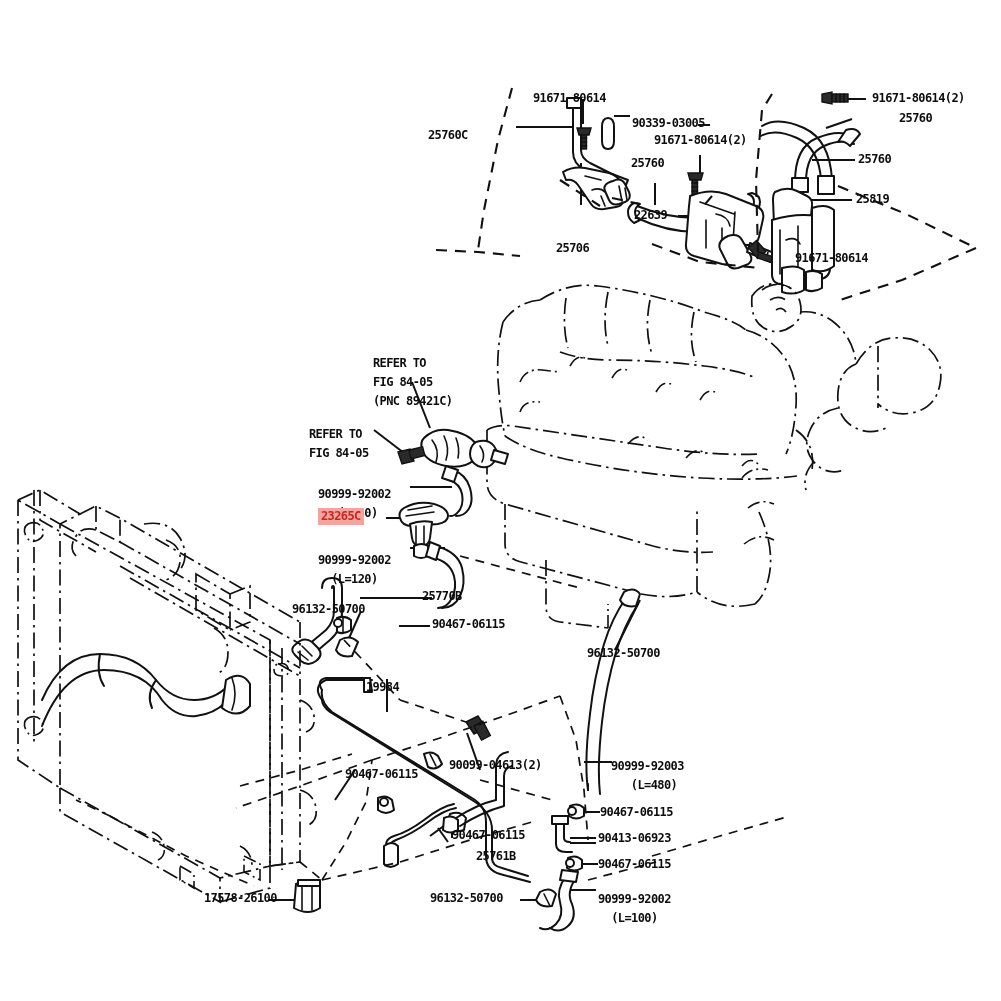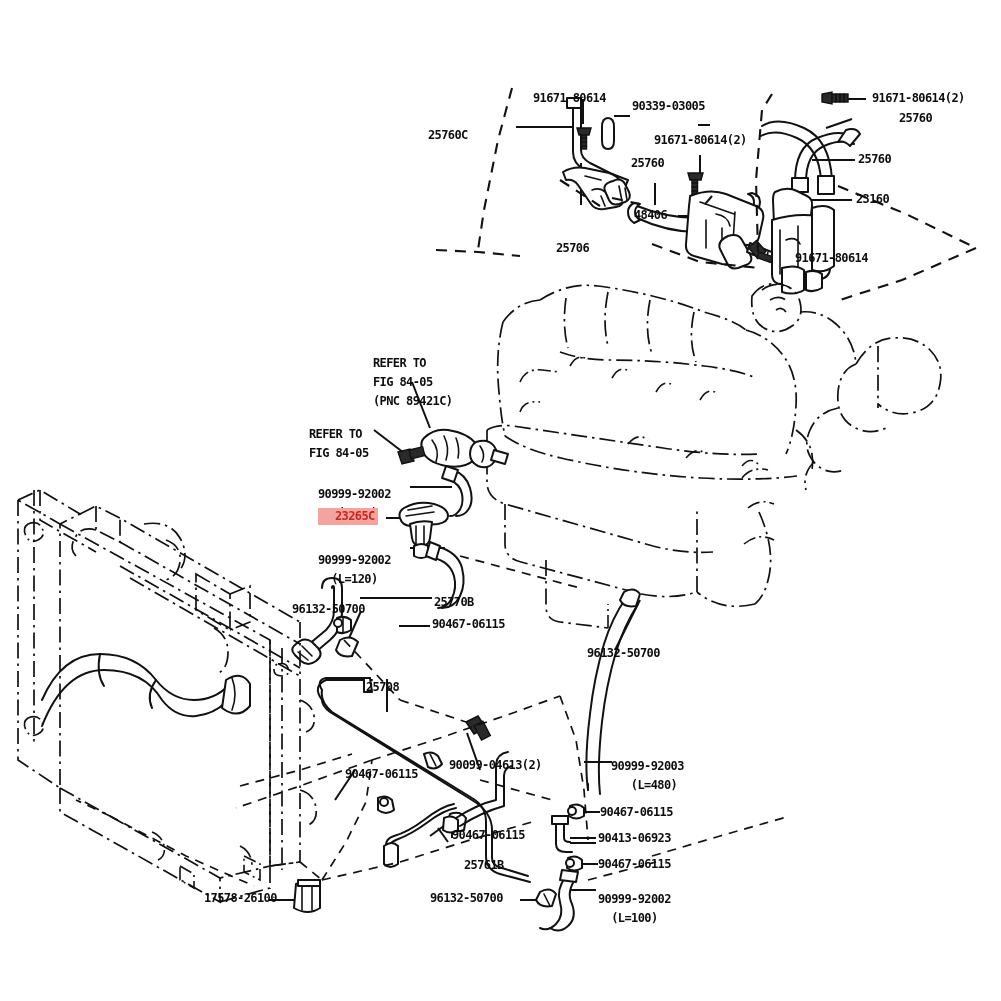--- a/index.html
+++ b/index.html
@@ -385,7 +385,7 @@
 
 <div class="lbl" style="left:428px;top:119px;margin-top:8px;">25760C</div>
 <div class="lbl" style="left:533px;top:90px;">91671-80614</div>
-<div class="lbl" style="left:632px;top:98px;text-align:right;">90339-03005</div>
+<div class="lbl" style="left:632px;top:115px;text-align:right;">90339-03005</div>
 <div class="lbl" style="left:654px;top:132px;">91671-80614(2)</div>
 <div class="lbl" style="left:556px;top:205px;margin-top:35px;">25706</div>
 <div class="lbl" style="left:631px;top:155px;">25760</div>

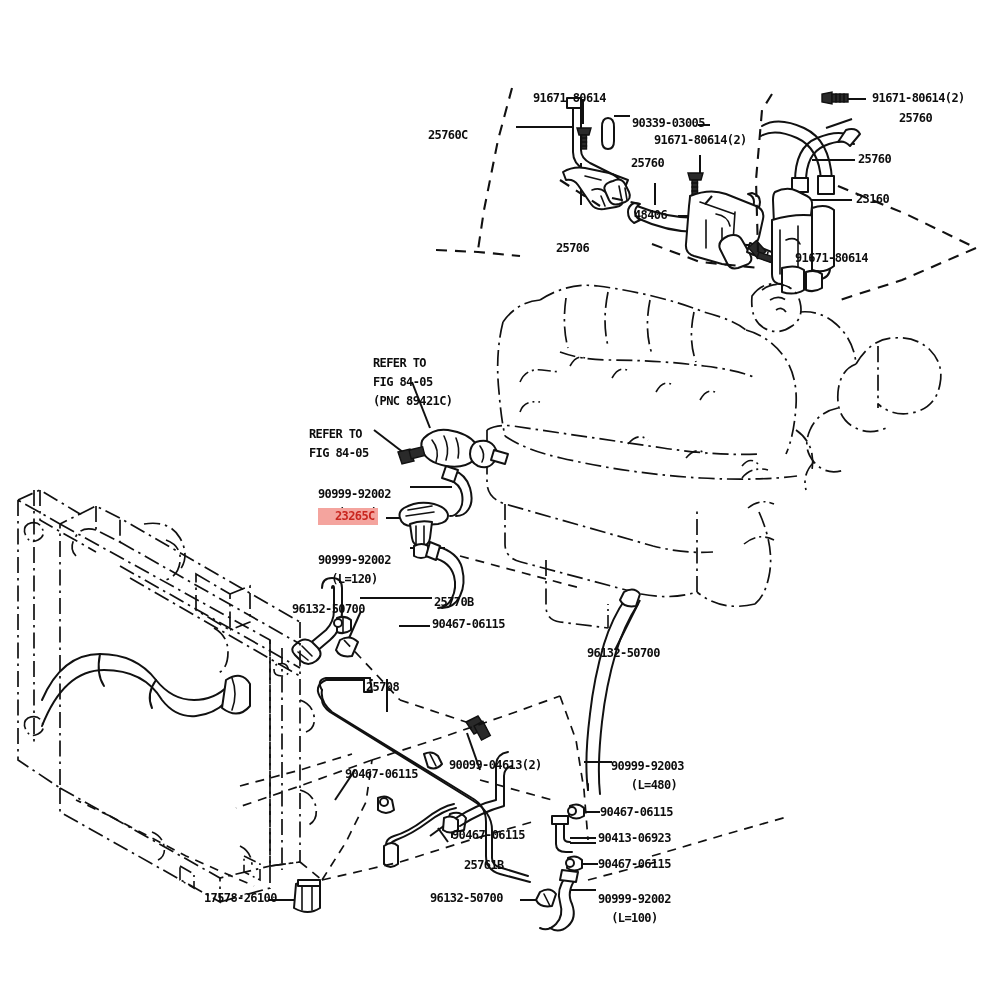--- a/index.html
+++ b/index.html
@@ -393,7 +393,7 @@
 <div class="lbl" style="left:872px;top:90px;">91671-80614(2)</div>
 <div class="lbl" style="left:899px;top:110px;">25760</div>
 <div class="lbl" style="left:858px;top:151px;">25760</div>
-<div class="lbl" style="left:856px;top:191px;">23160</div>
+<div class="lbl" style="left:856px;top:191px;">25819</div>
 <div class="lbl" style="left:795px;top:250px;">91671-80614</div>
 
 <div class="lbl two" style="left:373px;top:341px;">REFER TO

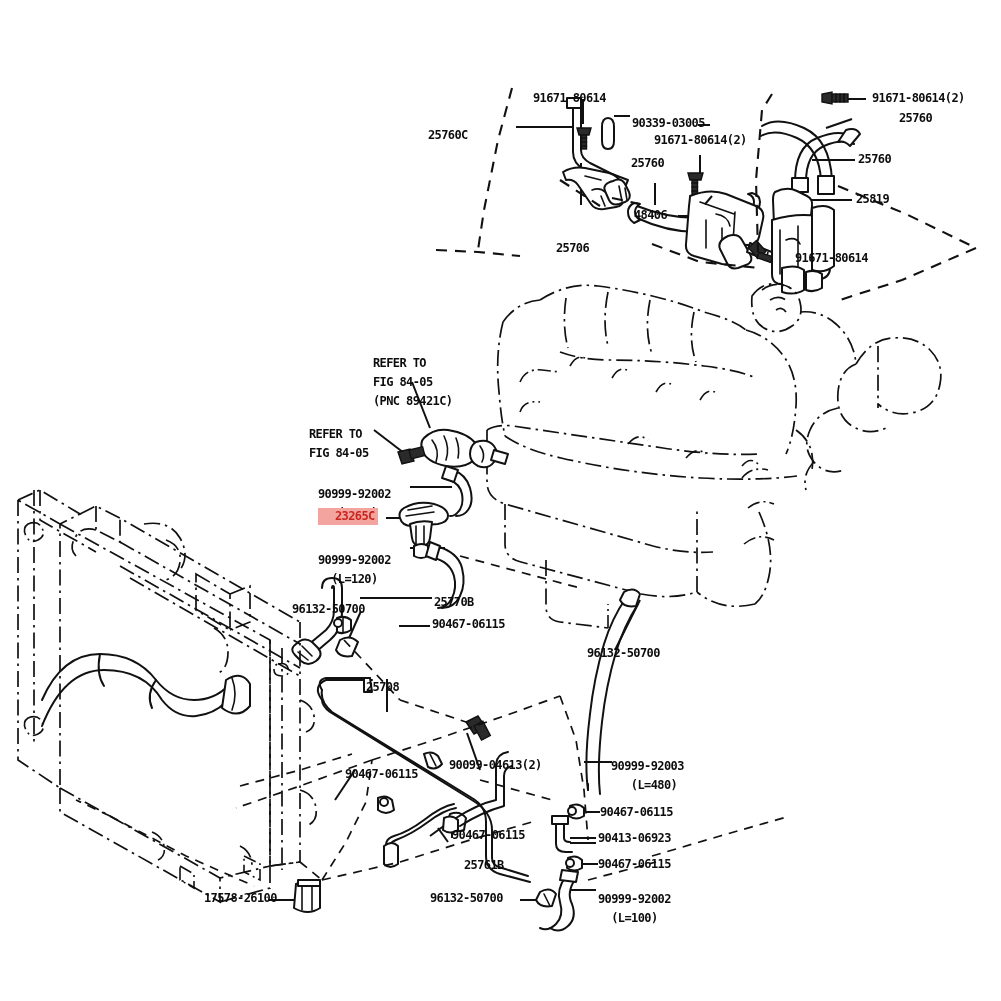--- a/index.html
+++ b/index.html
@@ -389,7 +389,7 @@
 <div class="lbl" style="left:654px;top:132px;">91671-80614(2)</div>
 <div class="lbl" style="left:556px;top:205px;margin-top:35px;">25706</div>
 <div class="lbl" style="left:631px;top:155px;">25760</div>
-<div class="lbl" style="left:634px;top:207px;">48406</div>
+<div class="lbl" style="left:634px;top:207px;">22639</div>
 <div class="lbl" style="left:872px;top:90px;">91671-80614(2)</div>
 <div class="lbl" style="left:899px;top:110px;">25760</div>
 <div class="lbl" style="left:858px;top:151px;">25760</div>

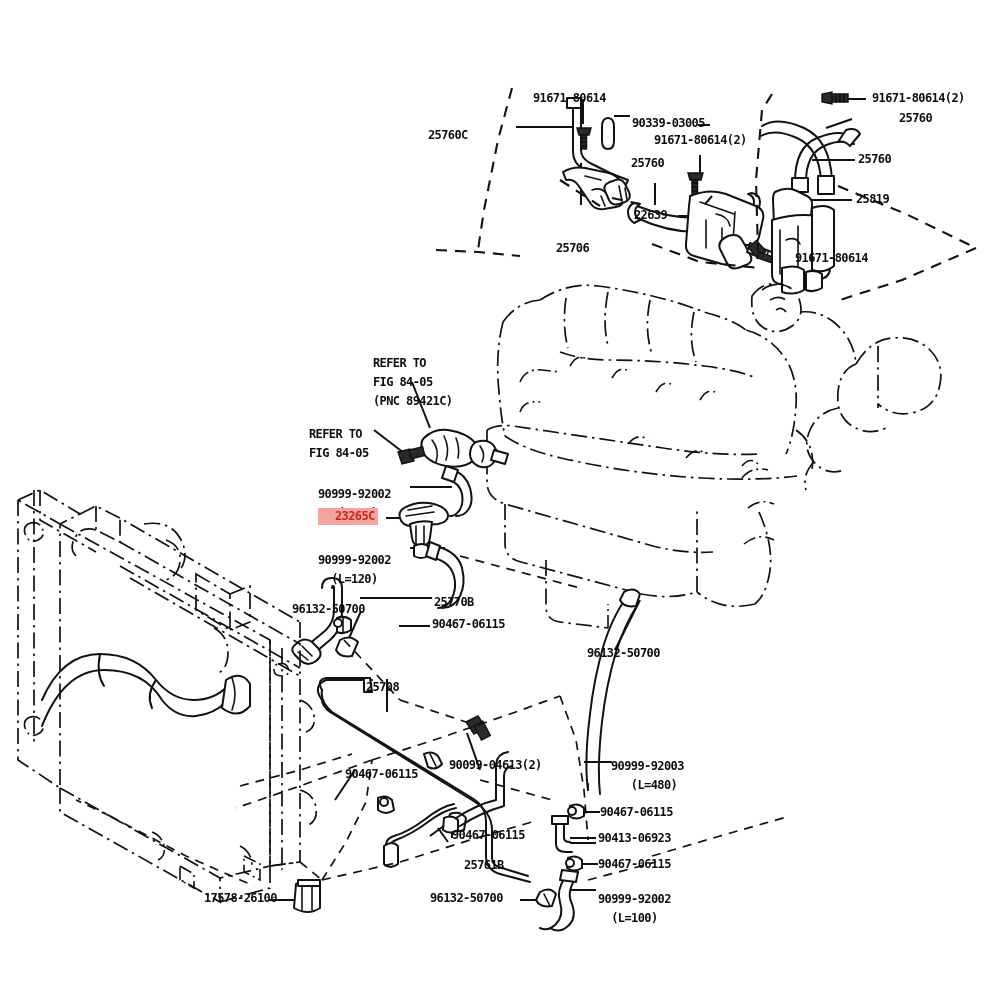--- a/index.html
+++ b/index.html
@@ -25,7 +25,7 @@
   .hl{
     background:#f4a49e;
     color:#c9261f;
-    padding:1px 3px 2px 17px;
+    padding:1px 3px 2px 3px;
     font-weight:700;
   }
 </style>

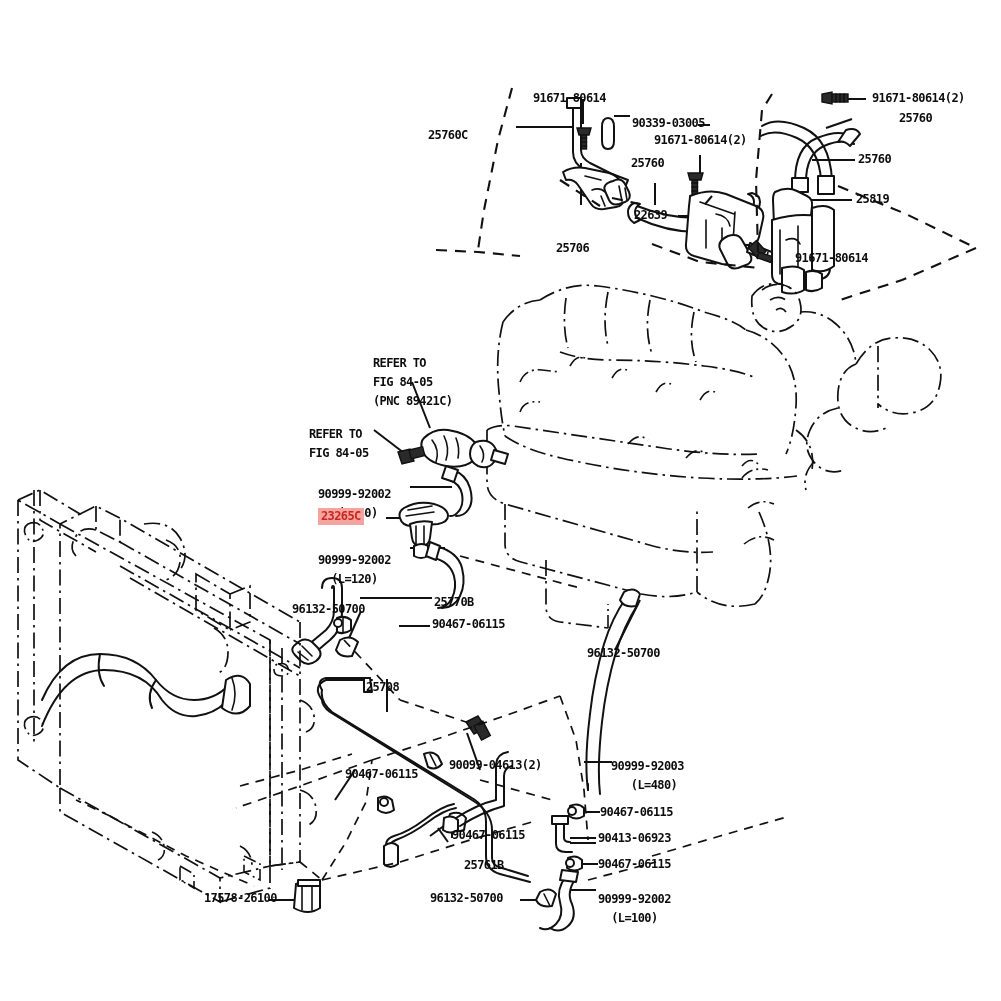--- a/index.html
+++ b/index.html
@@ -407,7 +407,7 @@
 <div class="lbl two" style="left:318px;top:538px;">90999-92002
   (L=120)</div>
 
-<div class="lbl" style="left:434px;top:588px;margin-top:6px;">25770B</div>
+<div class="lbl" style="left:422px;top:588px;">25770B</div>
 <div class="lbl" style="left:292px;top:601px;">96132-50700</div>
 <div class="lbl" style="left:432px;top:616px;">90467-06115</div>
 <div class="lbl" style="left:587px;top:645px;">96132-50700</div>

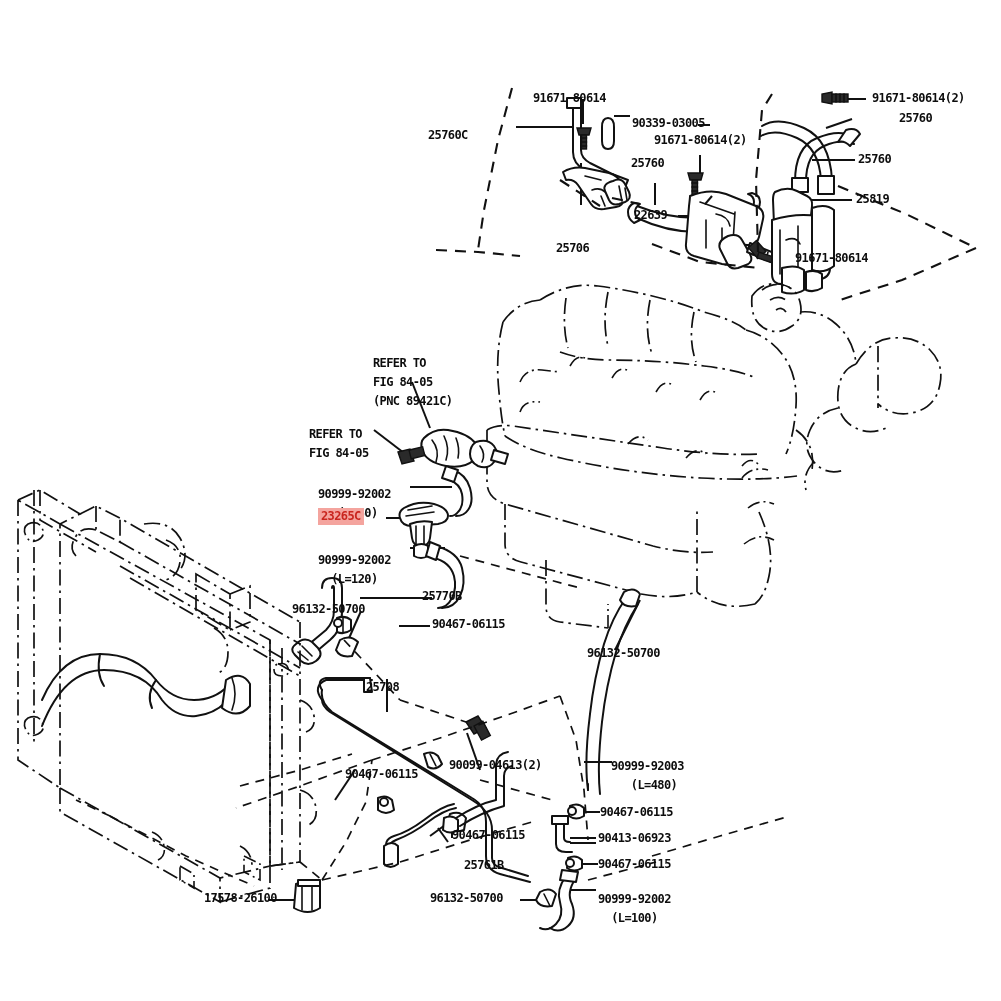--- a/index.html
+++ b/index.html
@@ -411,7 +411,7 @@
 <div class="lbl" style="left:292px;top:601px;">96132-50700</div>
 <div class="lbl" style="left:432px;top:616px;">90467-06115</div>
 <div class="lbl" style="left:587px;top:645px;">96132-50700</div>
-<div class="lbl" style="left:366px;top:679px;">25708</div>
+<div class="lbl" style="left:366px;top:679px;">19984</div>
 <div class="lbl" style="left:345px;top:766px;">90467-06115</div>
 <div class="lbl" style="left:449px;top:757px;">90099-04613(2)</div>
 <div class="lbl two" style="left:611px;top:744px;">90999-92003

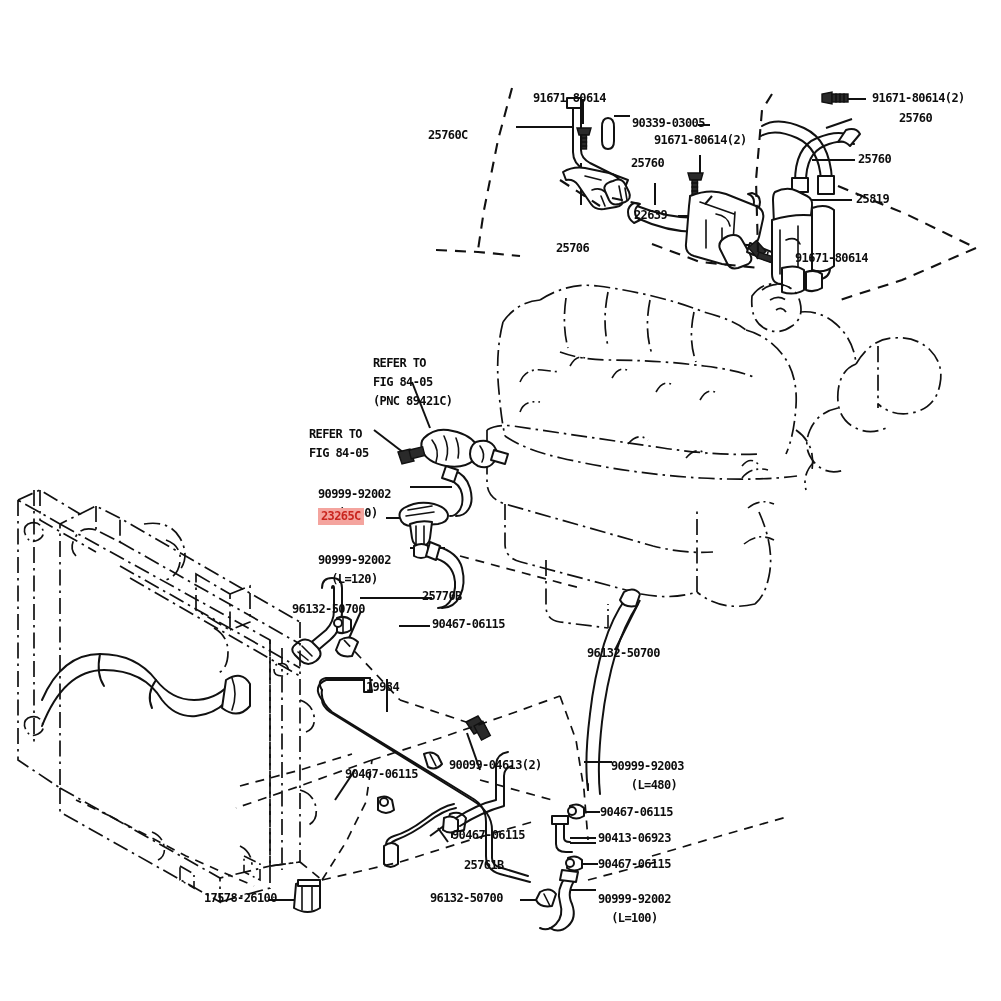--- a/index.html
+++ b/index.html
@@ -422,7 +422,7 @@
 <div class="lbl two" style="left:598px;top:877px;">90999-92002
   (L=100)</div>
 <div class="lbl" style="left:452px;top:827px;">90467-06115</div>
-<div class="lbl" style="left:464px;top:848px;margin-top:9px;">25761B</div>
+<div class="lbl" style="left:476px;top:848px;">25761B</div>
 <div class="lbl" style="left:178px;top:890px;margin-left:26px;">17578-26100</div>
 <div class="lbl" style="left:430px;top:890px;">96132-50700</div>
 

